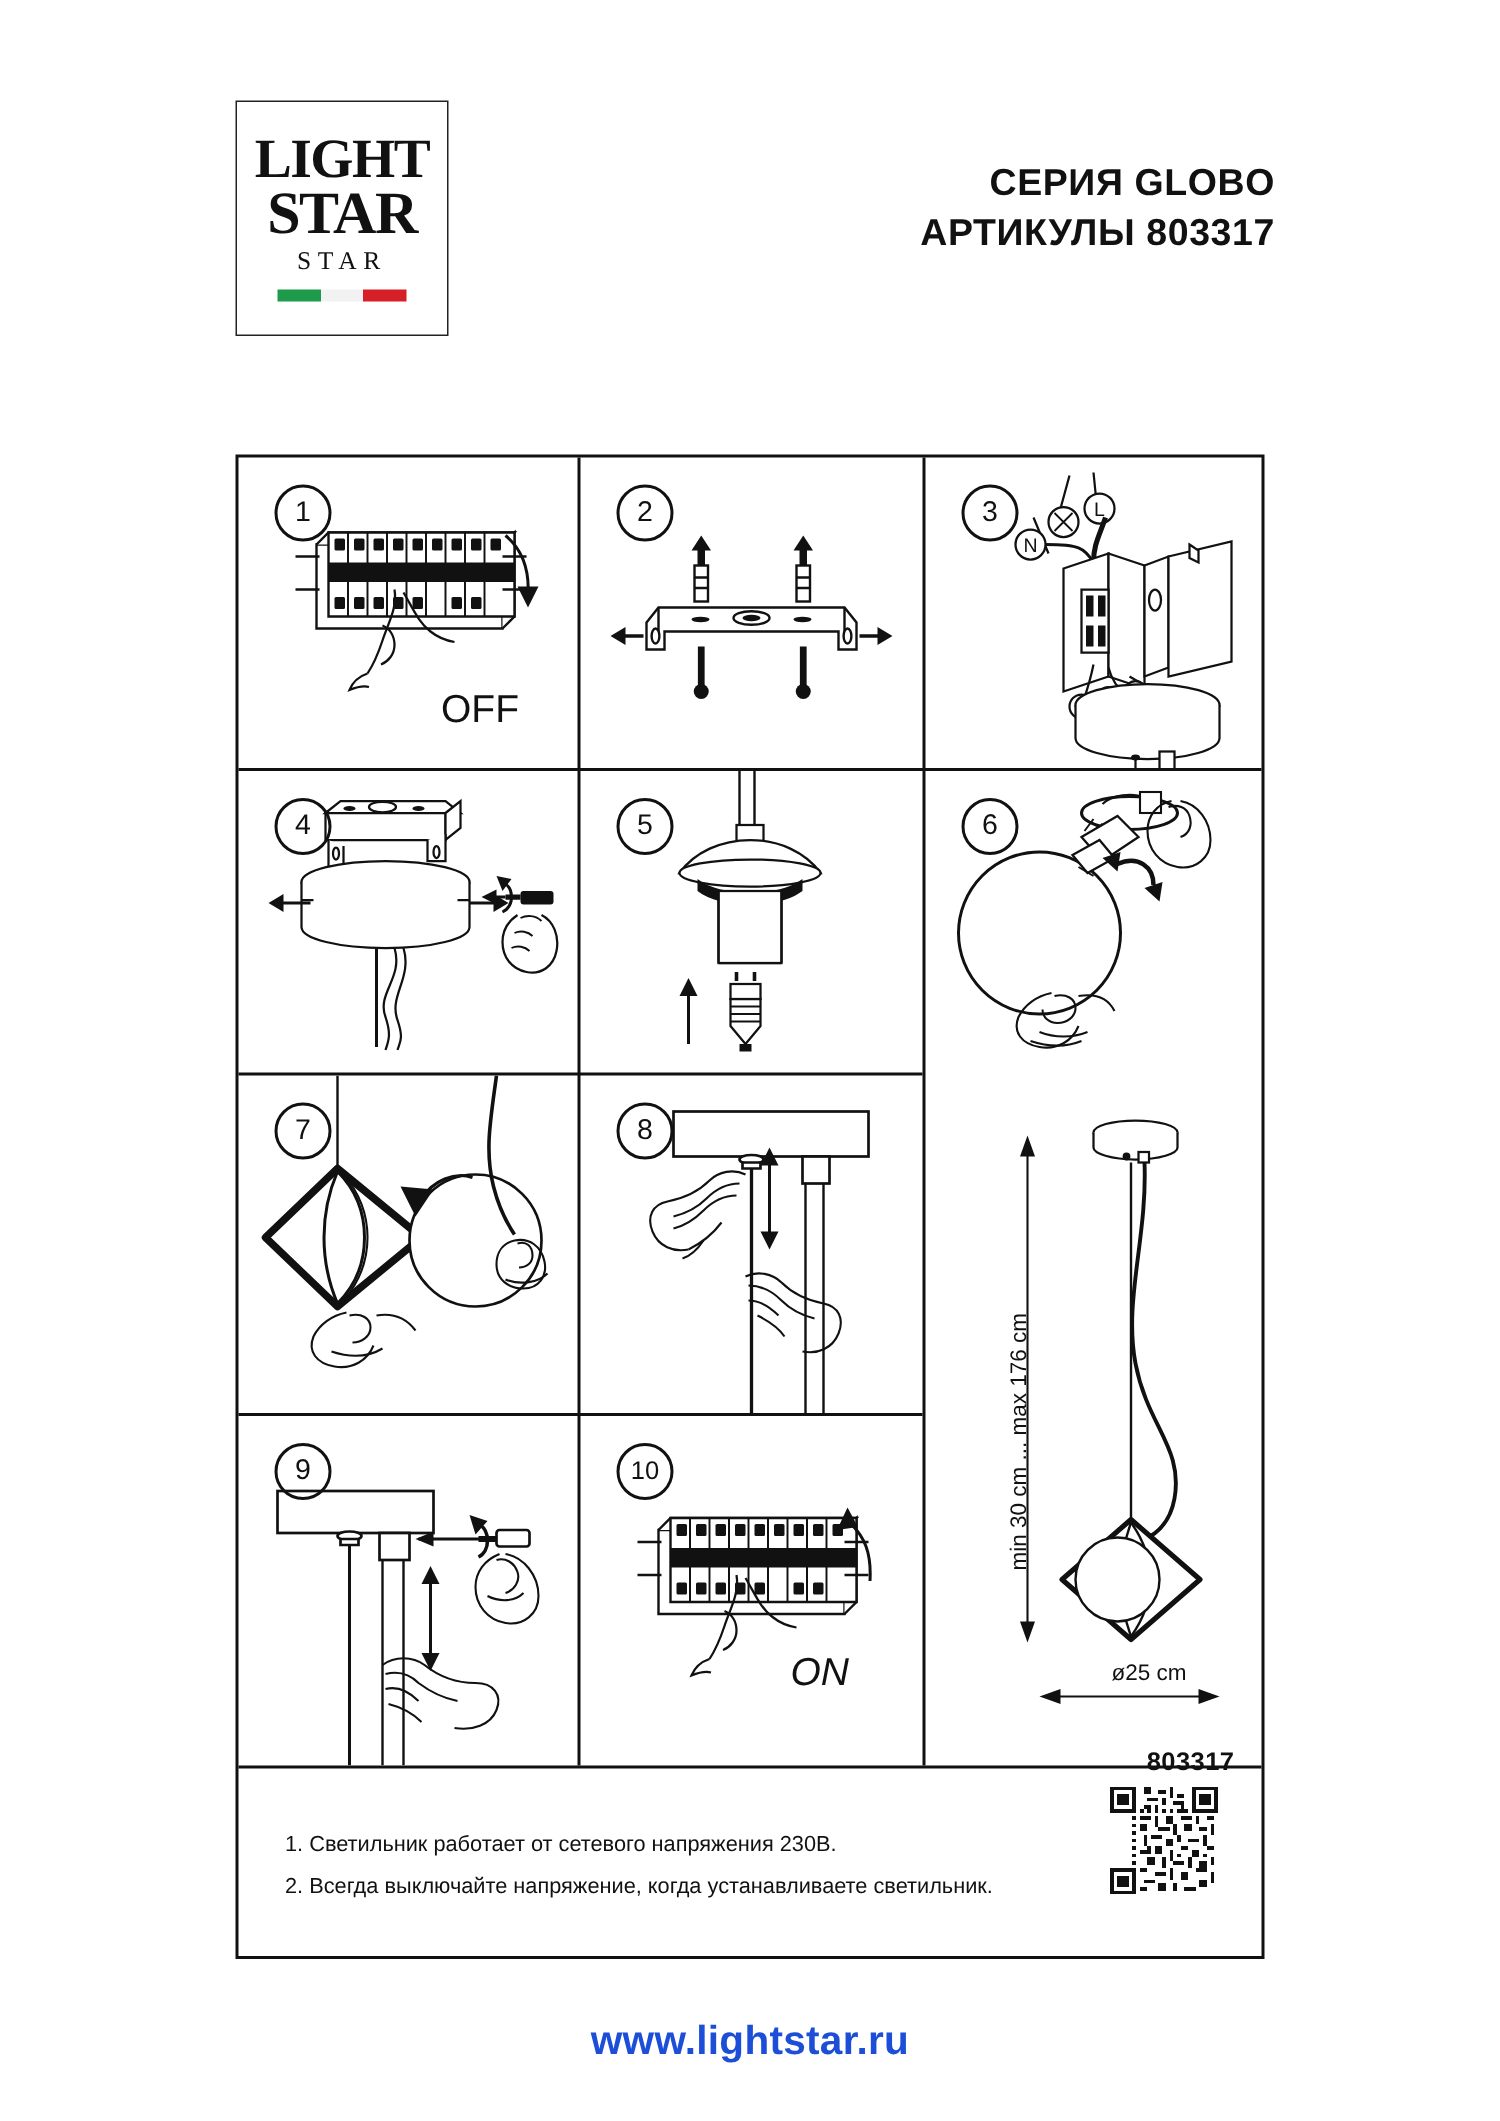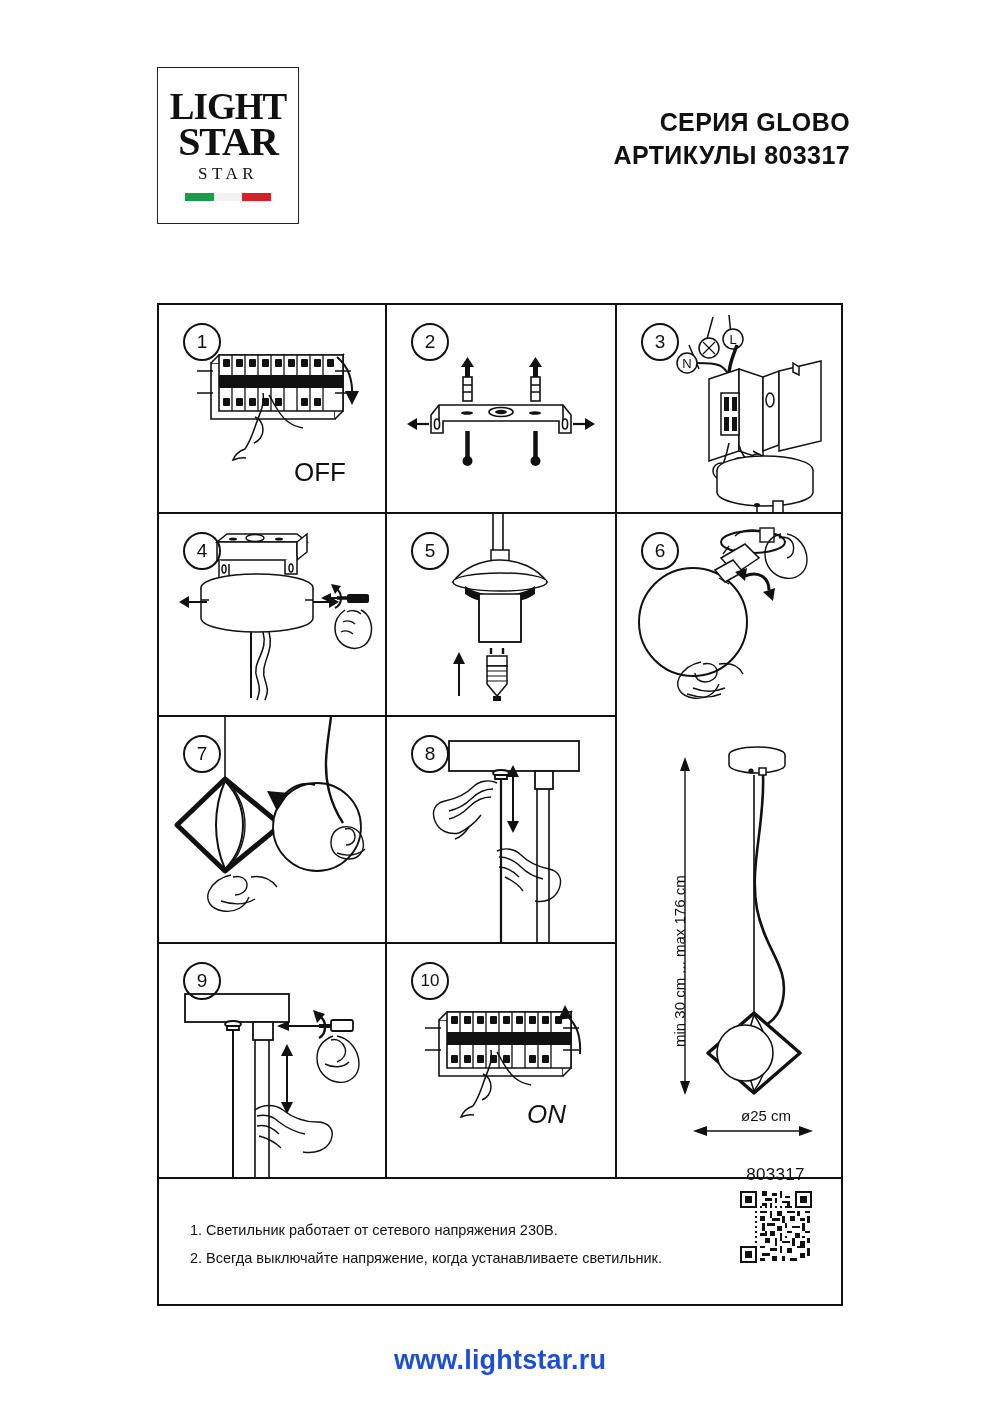--- a/index.html
+++ b/index.html
@@ -66,7 +66,7 @@
     position:absolute;left:190px;top:1216px;width:540px;
     font-size:14.5px;line-height:1.95;color:#111;
   }
-  .qr-wrap{position:absolute;left:728px;top:1165px;width:95px;text-align:center;}
+  .qr-wrap{position:absolute;left:728px;top:1165px;width:95px;text-align:right;font-weight:bold;}
   .qr-num{font-size:17px;color:#111;margin-bottom:6px;letter-spacing:0.3px;}
   .qr{width:72px;height:72px;margin:0 auto;display:block;}
 

